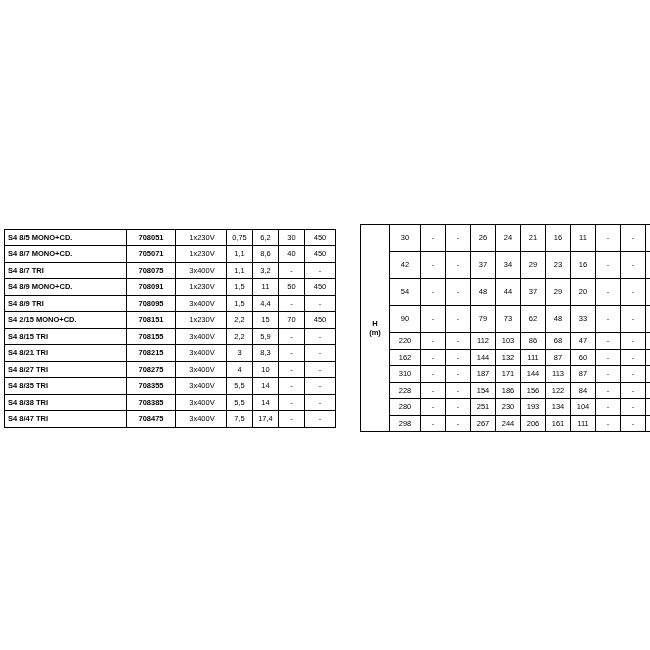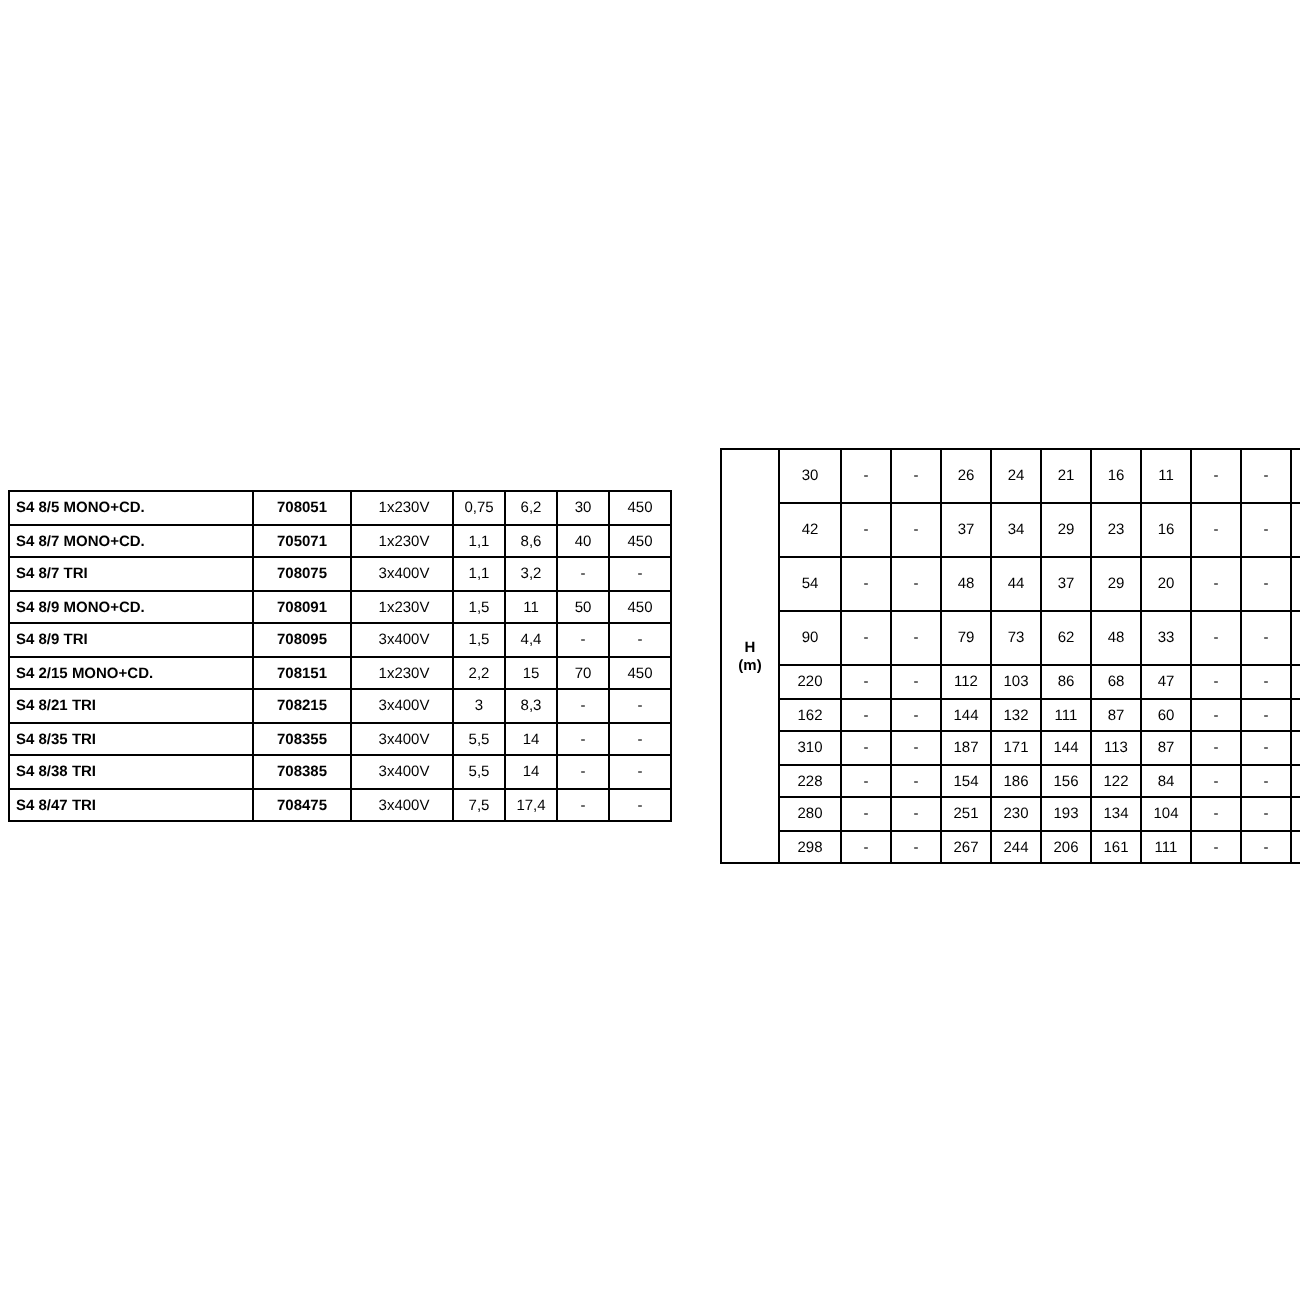--- a/index.html
+++ b/index.html
@@ -162,6 +162,15 @@
             <td class="wide">450</td>
           </tr>
           <tr>
+            <td class="model">S4 8/15 TRI</td>
+            <td class="code">708155</td>
+            <td class="volt">3x400V</td>
+            <td class="num">2,2</td>
+            <td class="num">5,9</td>
+            <td class="num">-</td>
+            <td class="wide">-</td>
+          </tr>
+          <tr>
             <td class="model">S4 8/21 TRI</td>
             <td class="code">708215</td>
             <td class="volt">3x400V</td>

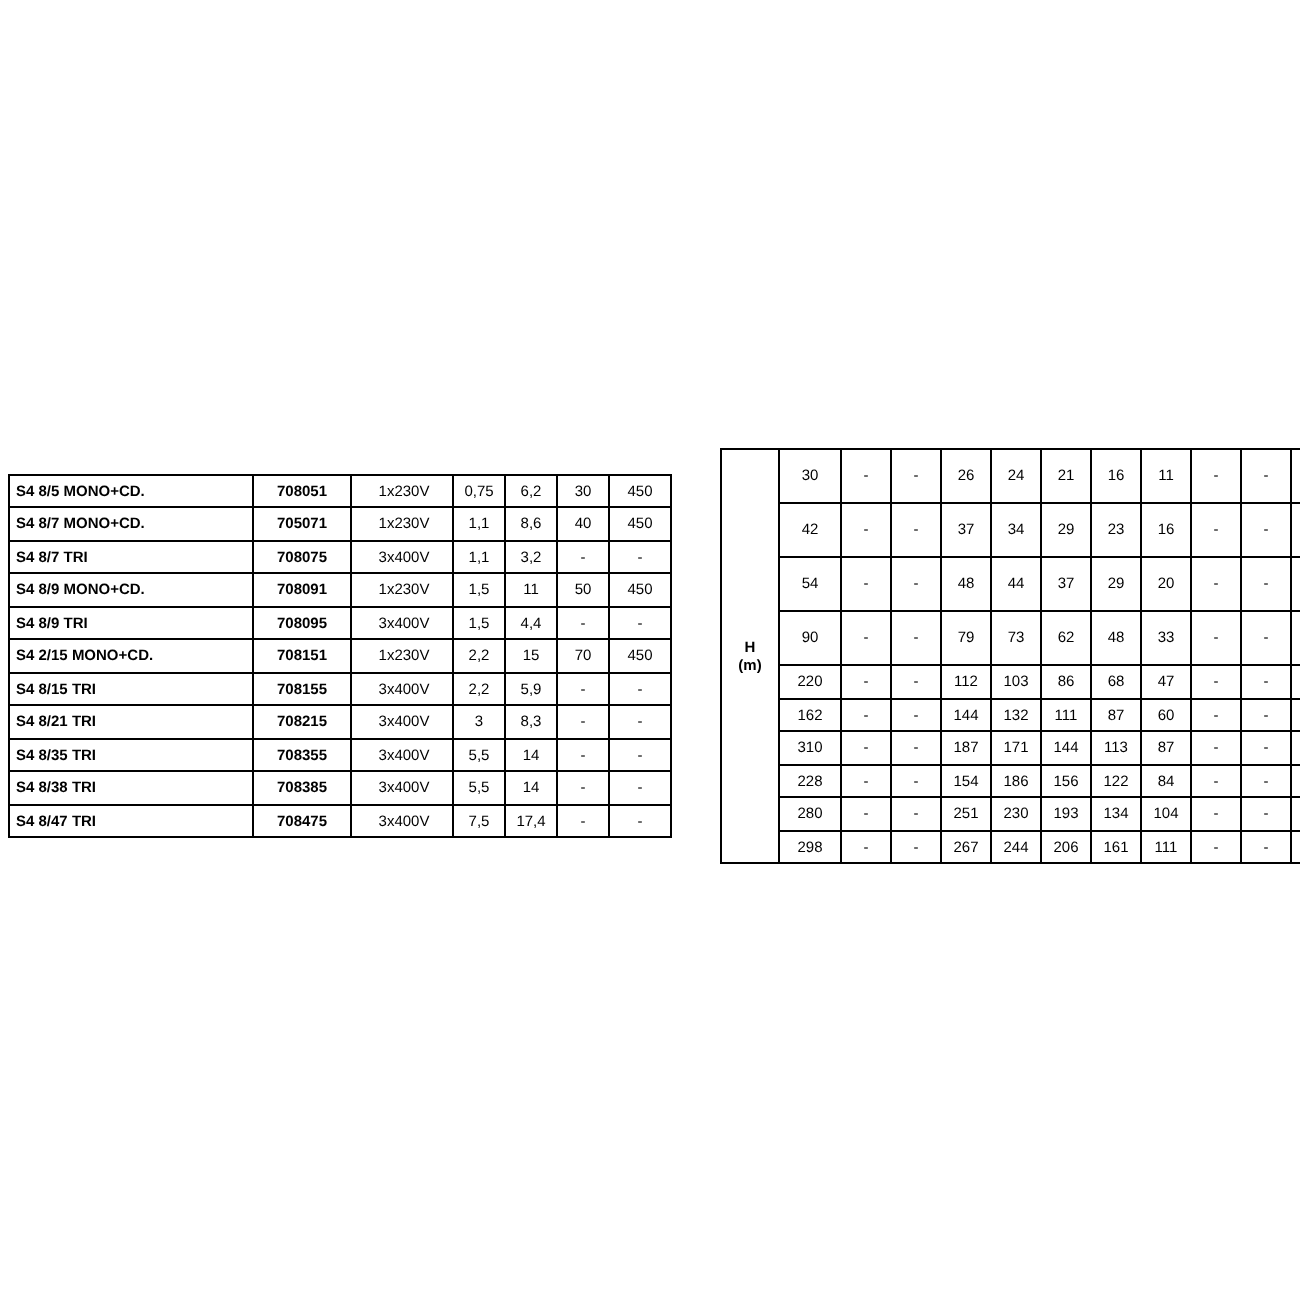--- a/index.html
+++ b/index.html
@@ -180,6 +180,15 @@
             <td class="wide">-</td>
           </tr>
           <tr>
+            <td class="model">S4 8/27 TRI</td>
+            <td class="code">708275</td>
+            <td class="volt">3x400V</td>
+            <td class="num">4</td>
+            <td class="num">10</td>
+            <td class="num">-</td>
+            <td class="wide">-</td>
+          </tr>
+          <tr>
             <td class="model">S4 8/35 TRI</td>
             <td class="code">708355</td>
             <td class="volt">3x400V</td>

